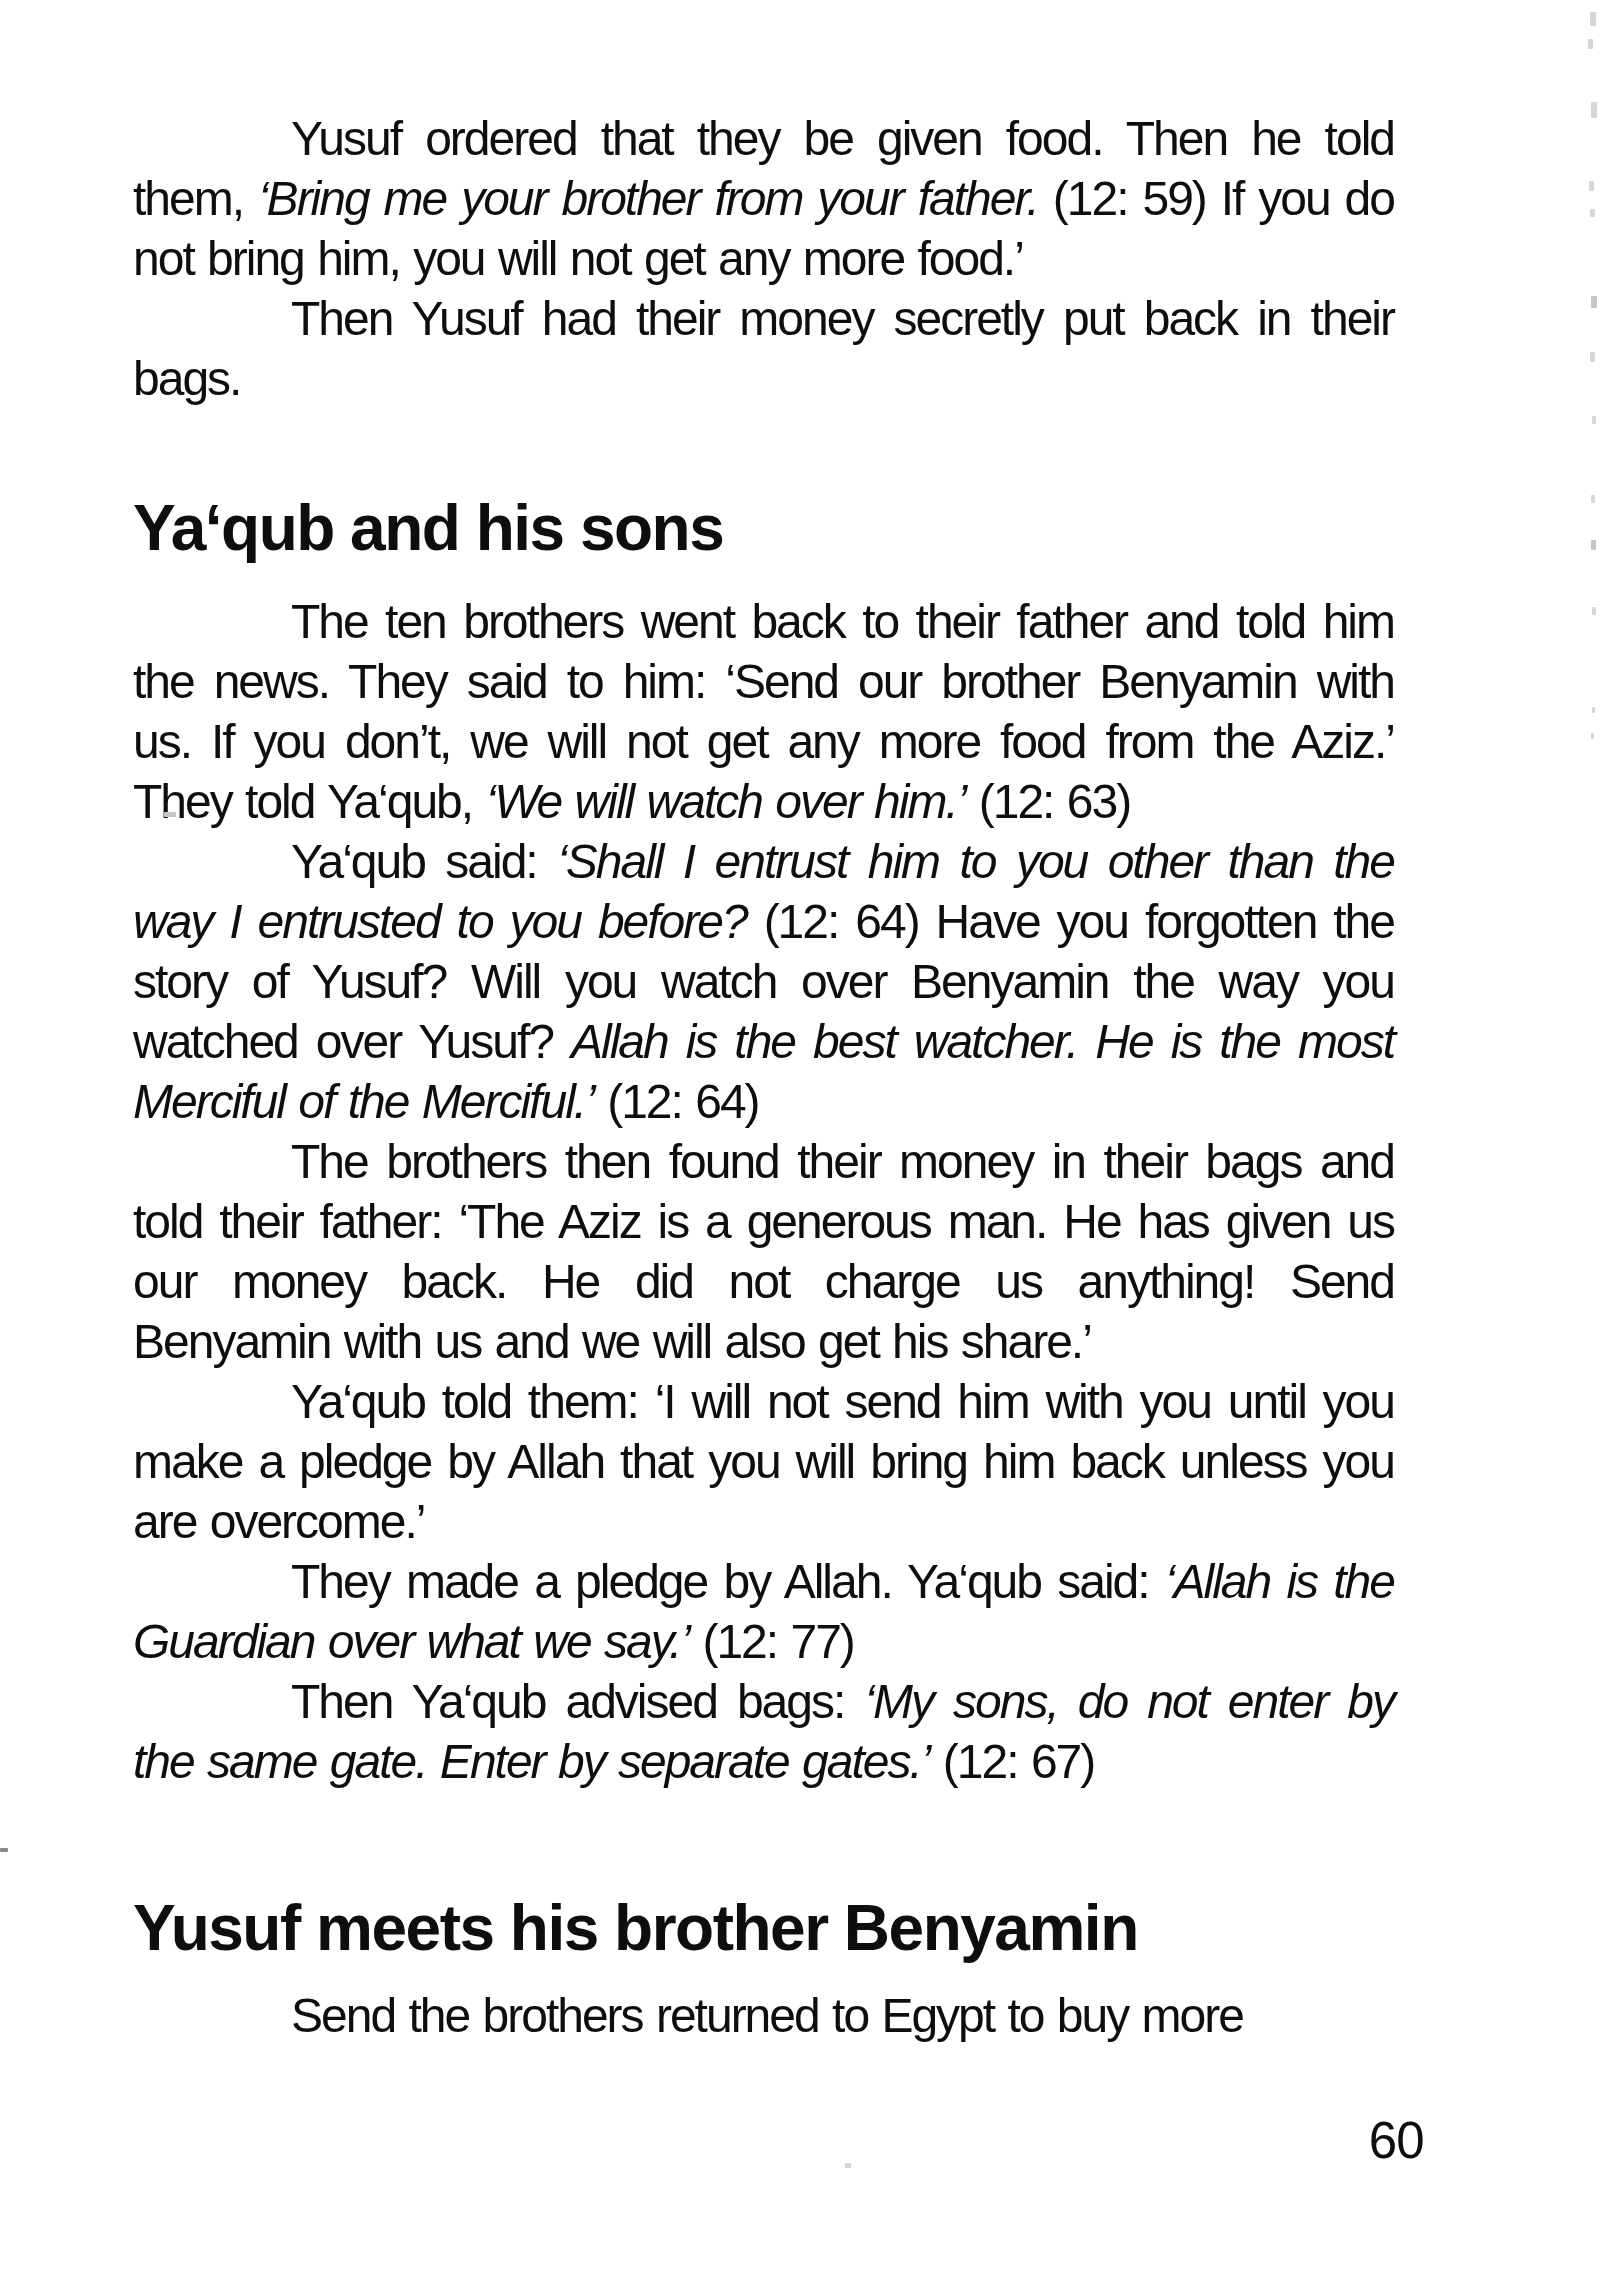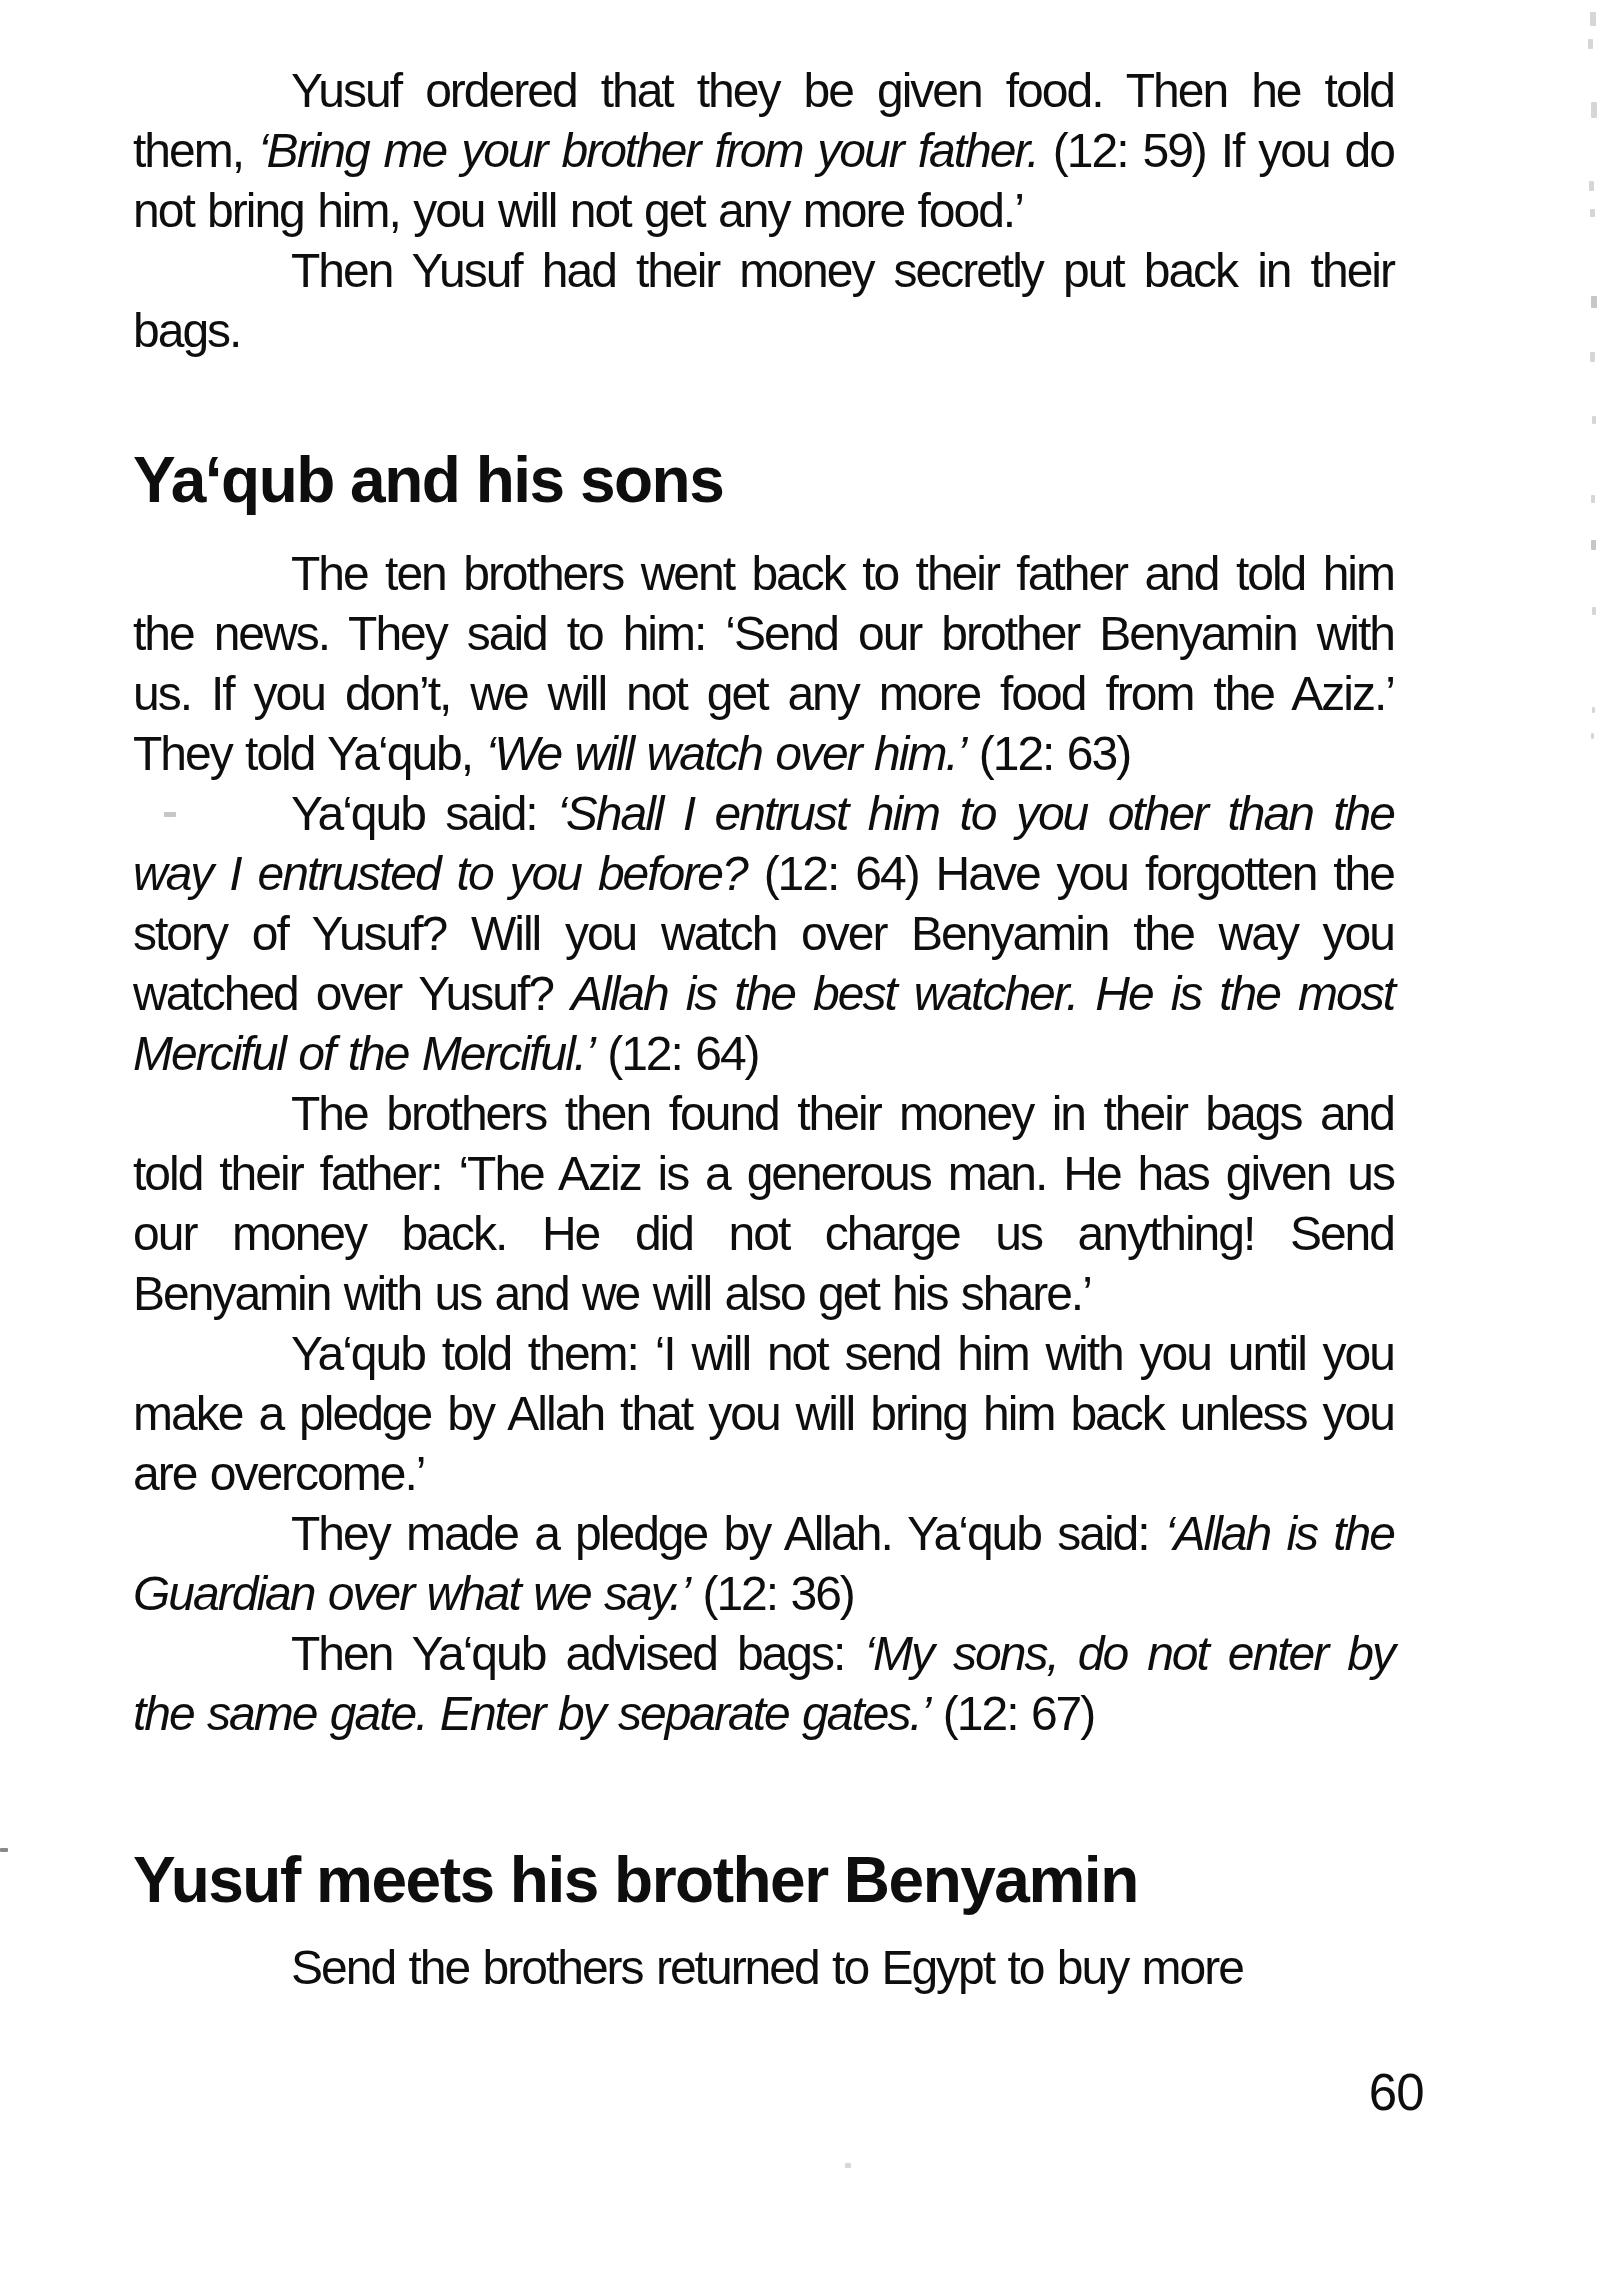--- a/index.html
+++ b/index.html
@@ -21,7 +21,7 @@
     left: 133px;
     top: 0;
     width: 1261px;
-    padding-top: 61px;
+    padding-top: 109px;
   }
   .bp {
     margin: 0;

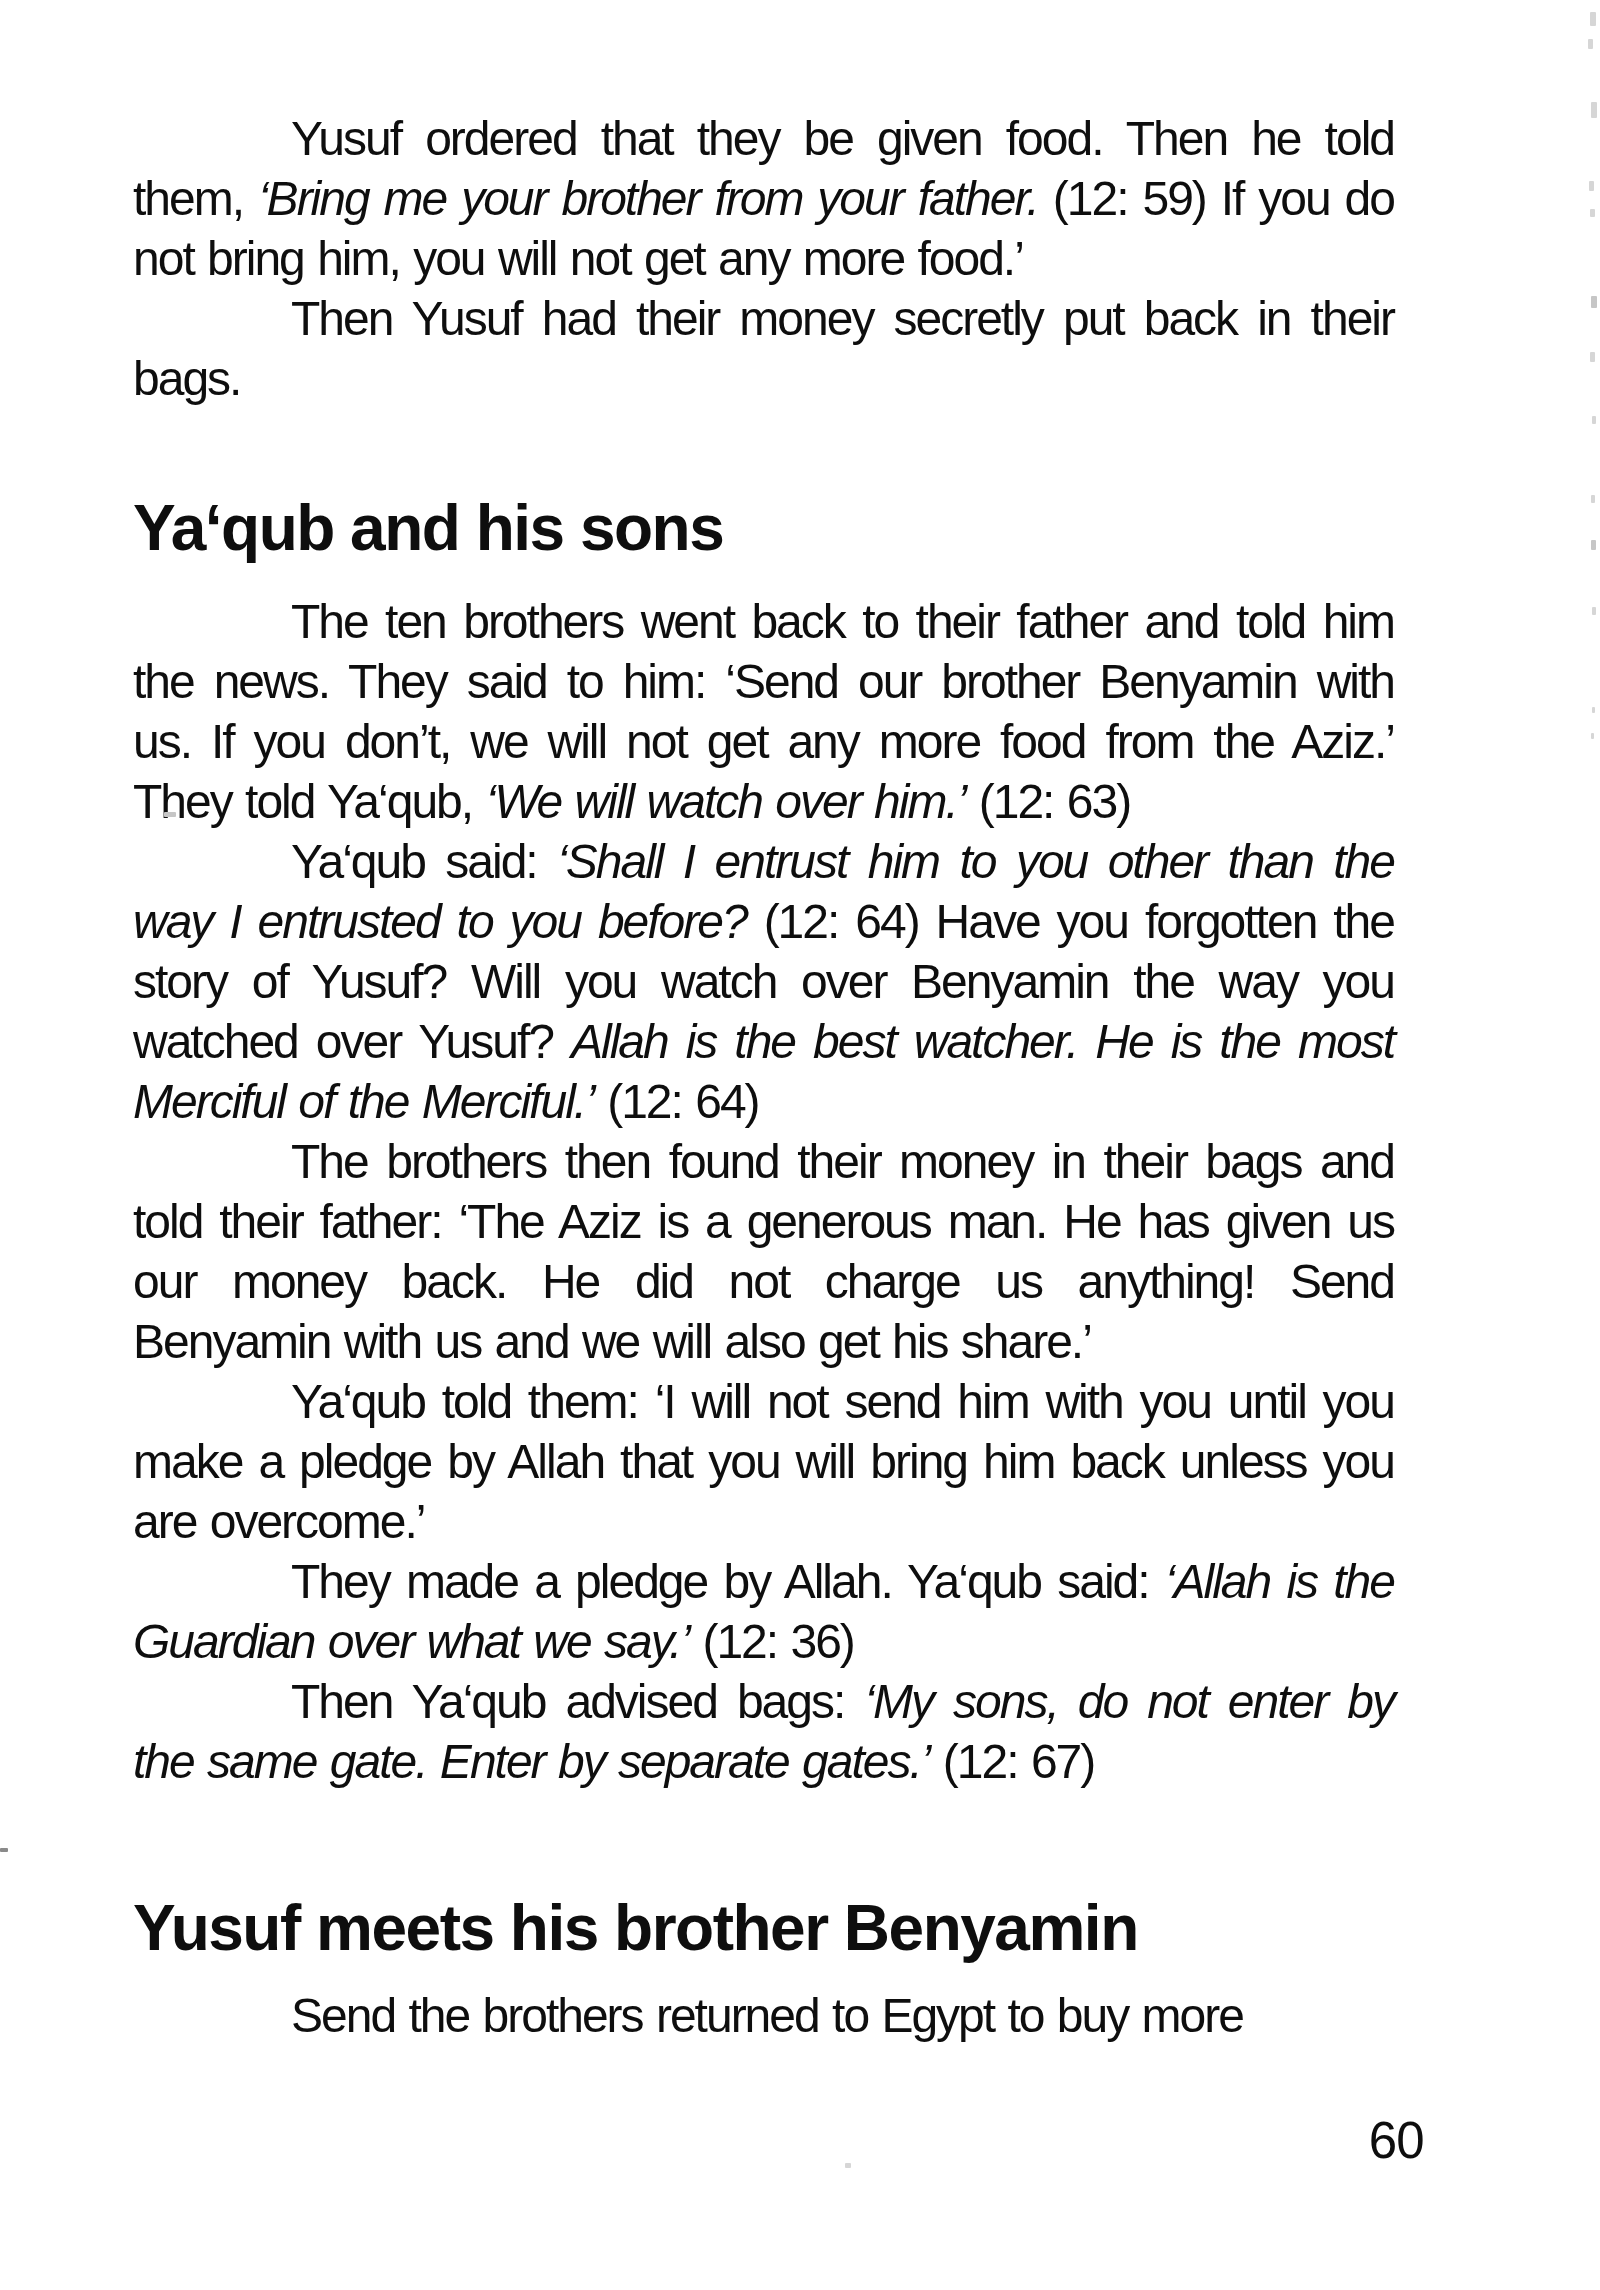--- a/index.html
+++ b/index.html
@@ -81,7 +81,7 @@
 
     <p class="bp">Ya‘qub told them: ‘I will not send him with you until you make a pledge by Allah that you will bring him back unless you are overcome.’</p>
 
-    <p class="bp"><span class="run">They made a pledge by Allah. Ya‘qub said: </span><span class="run it">‘Allah is the Guardian over what we say.’</span><span class="run"> (12: 36)</span></p>
+    <p class="bp"><span class="run">They made a pledge by Allah. Ya‘qub said: </span><span class="run it">‘Allah is the Guardian over what we say.’</span><span class="run"> (12: 77)</span></p>
 
     <p class="bp"><span class="run">Then Ya‘qub advised bags: </span><span class="run it">‘My sons, do not enter by the same gate. Enter by separate gates.’</span><span class="run"> (12: 67)</span></p>
 

